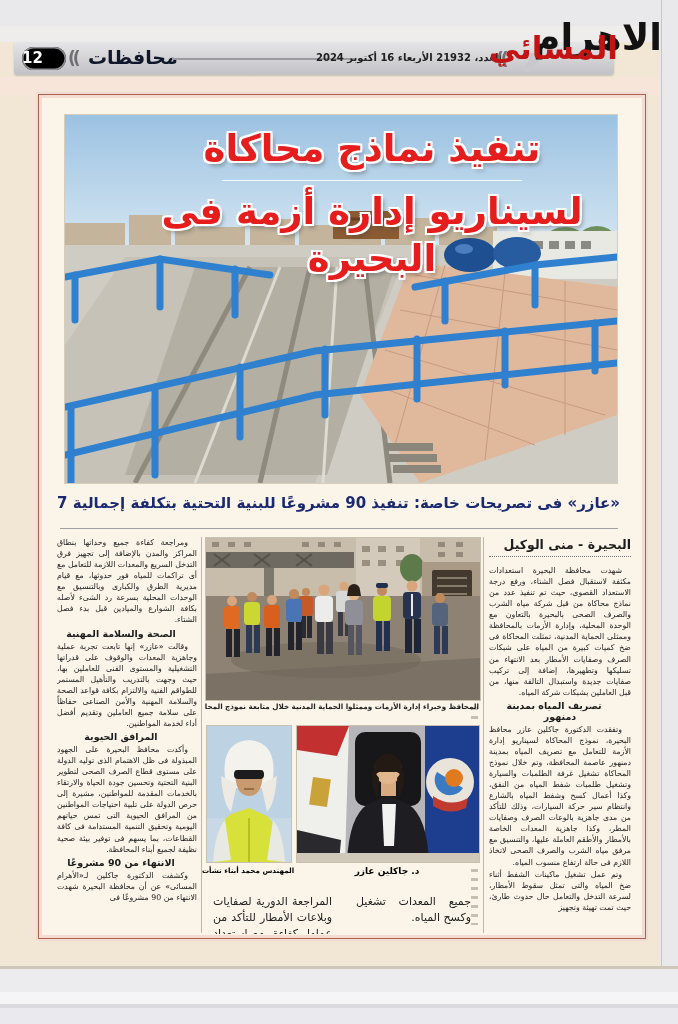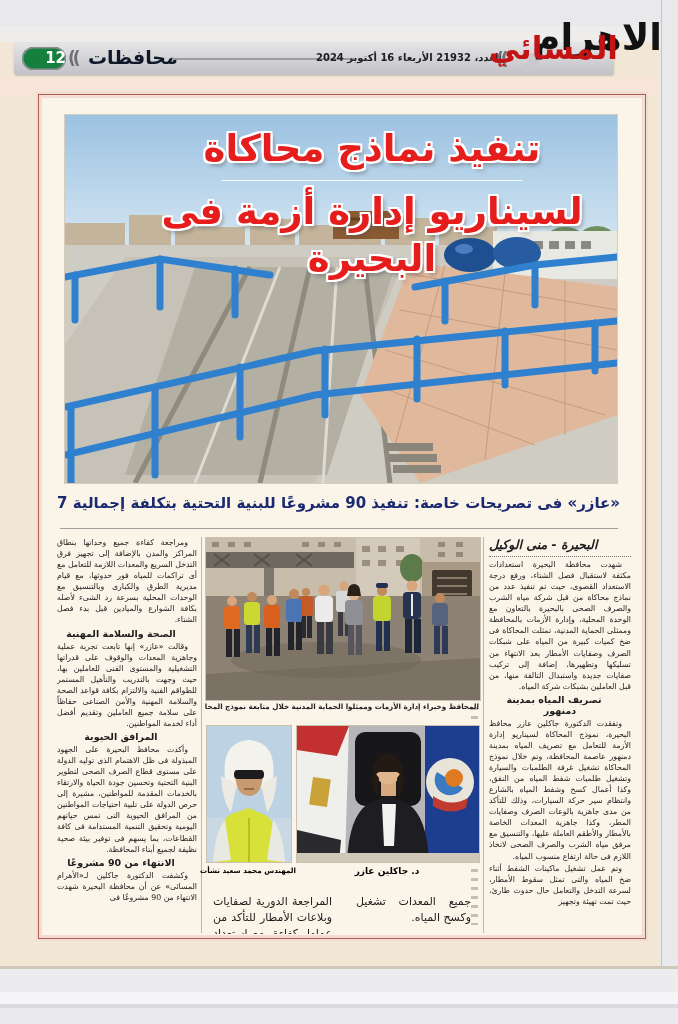--- a/index.html
+++ b/index.html
@@ -17,8 +17,8 @@
   
   #header-bar{left:14px;top:42px;width:600px;height:33px;border-radius:3px;
     background:linear-gradient(180deg,#e5e5e7,#c2c2c6);box-shadow:0 1px 2px rgba(0,0,0,.18);}
-  #page-number-badge{left:22px;top:47px;width:44px;height:23px;background:#15803d;border-radius:12px;
-    color:#fff;font-weight:bold;font-size:15px;text-align:right;line-height:23px;
+  #page-number-badge{left:22px;top:47px;width:44px;height:23px;background:#000000;border-radius:12px;
+    color:#fff;font-weight:bold;font-size:15px;text-align:left;line-height:23px;
     box-shadow:inset 0 0 0 1.5px #8d8d92;}
   .badge-arcs{color:#6f6f74;font-weight:bold;font-size:17px;letter-spacing:-3px;}
   #badge-arcs{left:68px;top:48px;}

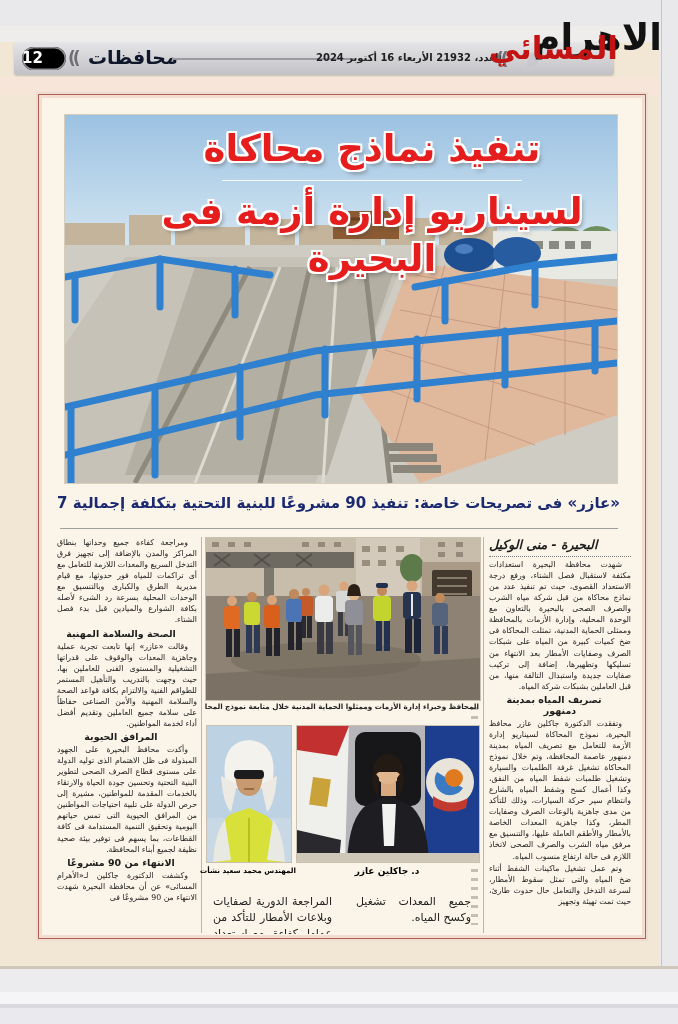--- a/index.html
+++ b/index.html
@@ -58,8 +58,8 @@
   #left-col{left:57px;width:140px;}
   .body-text{font-size:7.8px;line-height:1.42;text-align:justify;text-indent:9px;margin:0 0 1px 0;}
   .colh{font-size:9.5px;font-weight:bold;margin:2px 0;text-align:center;text-indent:12px;}
-  #byline{font-size:12.5px;font-weight:bold;text-align:left;padding-bottom:4px;
-    border-bottom:1px dotted #777;margin-bottom:2px;font-style:italic;}
+  #byline{font-size:12.5px;font-weight:bold;text-align:right;padding-bottom:4px;
+    border-bottom:1px dotted #777;margin-bottom:8px;}
 
   
   #group-photo{left:205px;top:537px;width:274px;height:162px;border:1px solid #c9c0b0;overflow:hidden;}

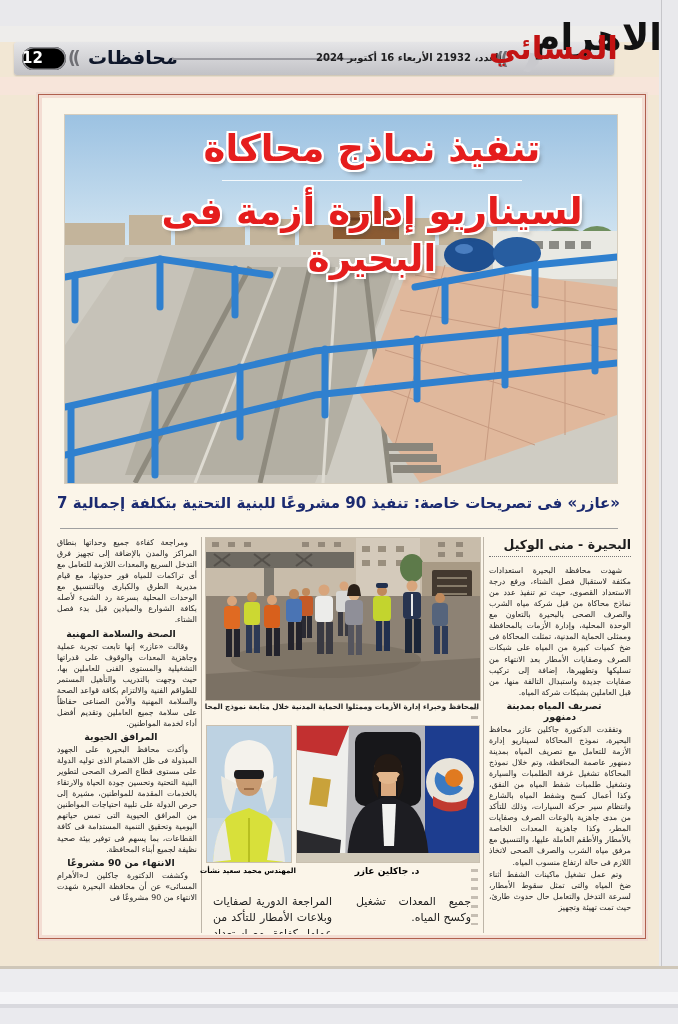--- a/index.html
+++ b/index.html
@@ -411,7 +411,7 @@
     </svg>
   </div>
 
-  <div class="abs rtl" id="caption-engineer">المهندس محمد سعيد نشأت</div>
+  <div class="abs rtl" id="caption-engineer">المهندس محمد أبناء نشأت</div>
   <div class="abs rtl" id="caption-governor">د. جاكلين عازر</div>
 
   <div class="abs rtl" id="mini-right">

